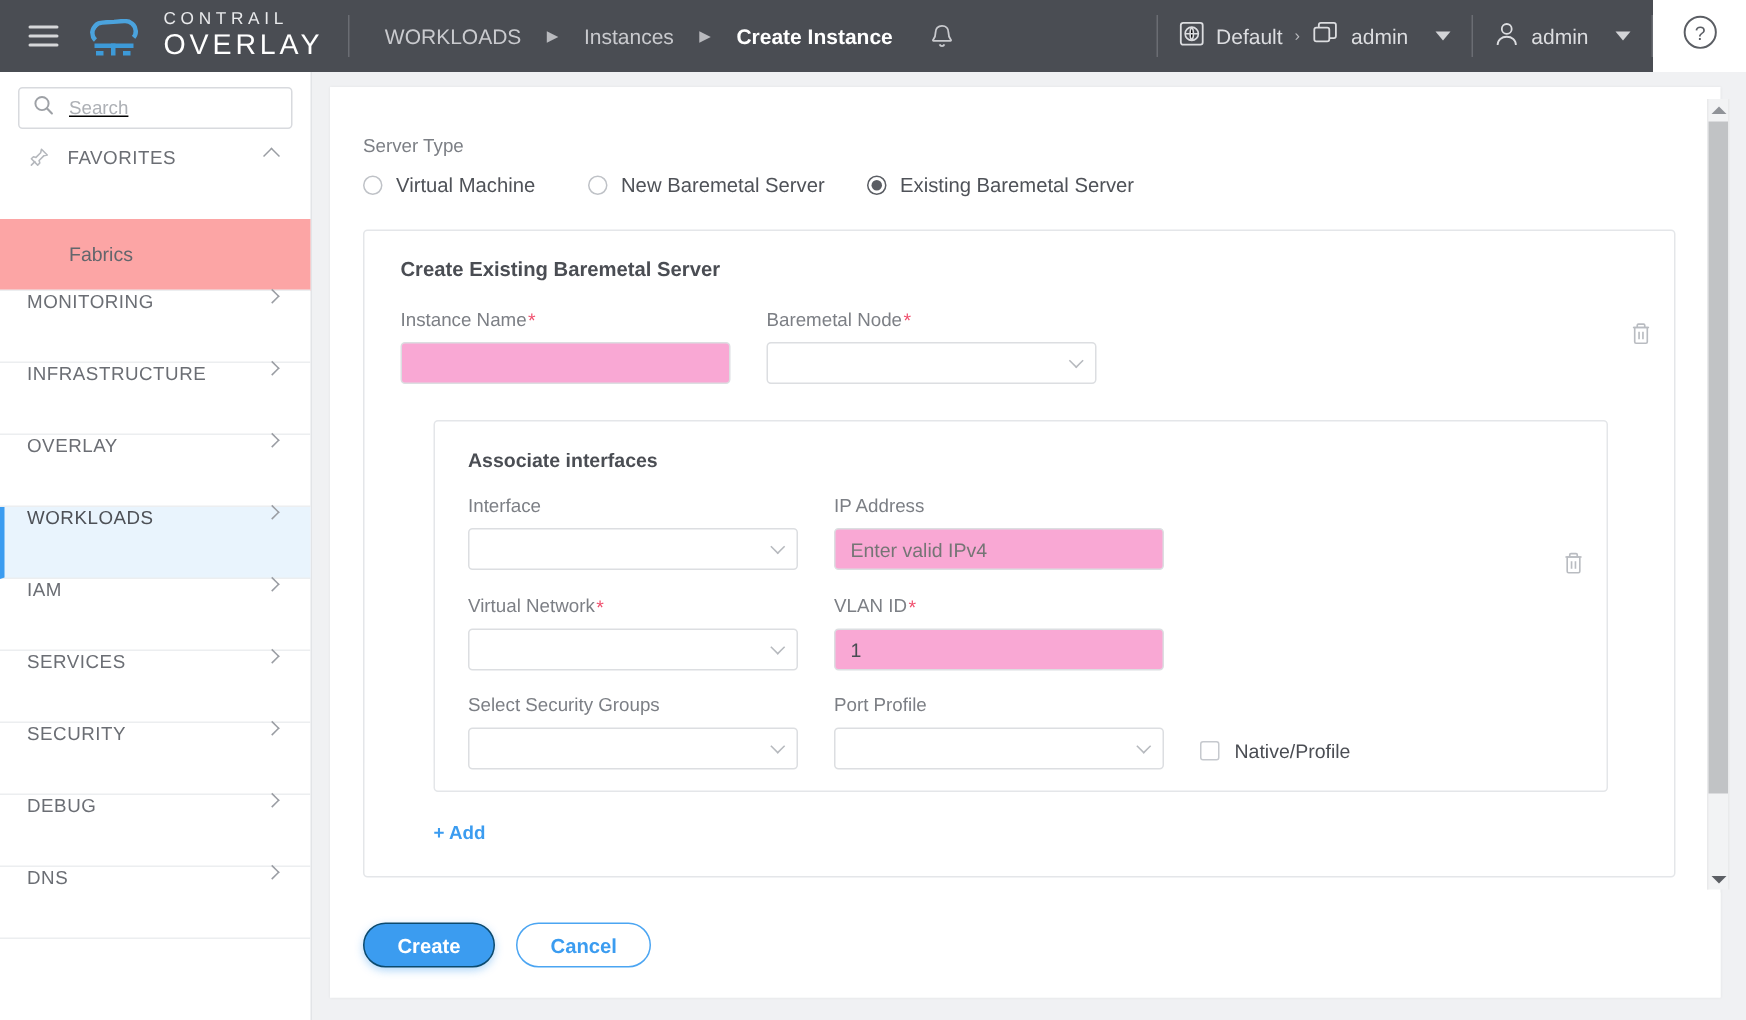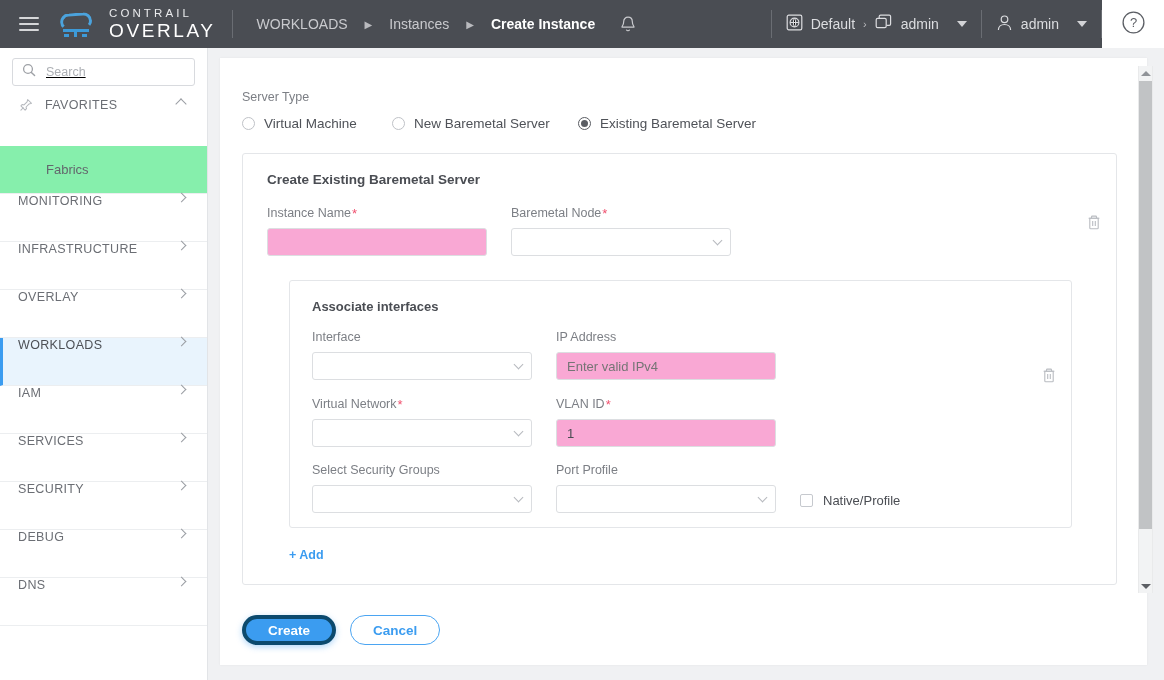--- a/index.html
+++ b/index.html
@@ -106,7 +106,7 @@
   .nav-fav { padding-left: 18px; gap: 12px; border-bottom: none; }
   .nav-sub {
     height: 48px; display: flex; align-items: center; padding-left: 46px;
-    background: #86efac; border-bottom: 1px solid #eceef0;
+    background: #fca5a5; border-bottom: 1px solid #eceef0;
     color: #63666c; font-size: 13px; cursor: pointer;
   }
   .nav-sec.selected {

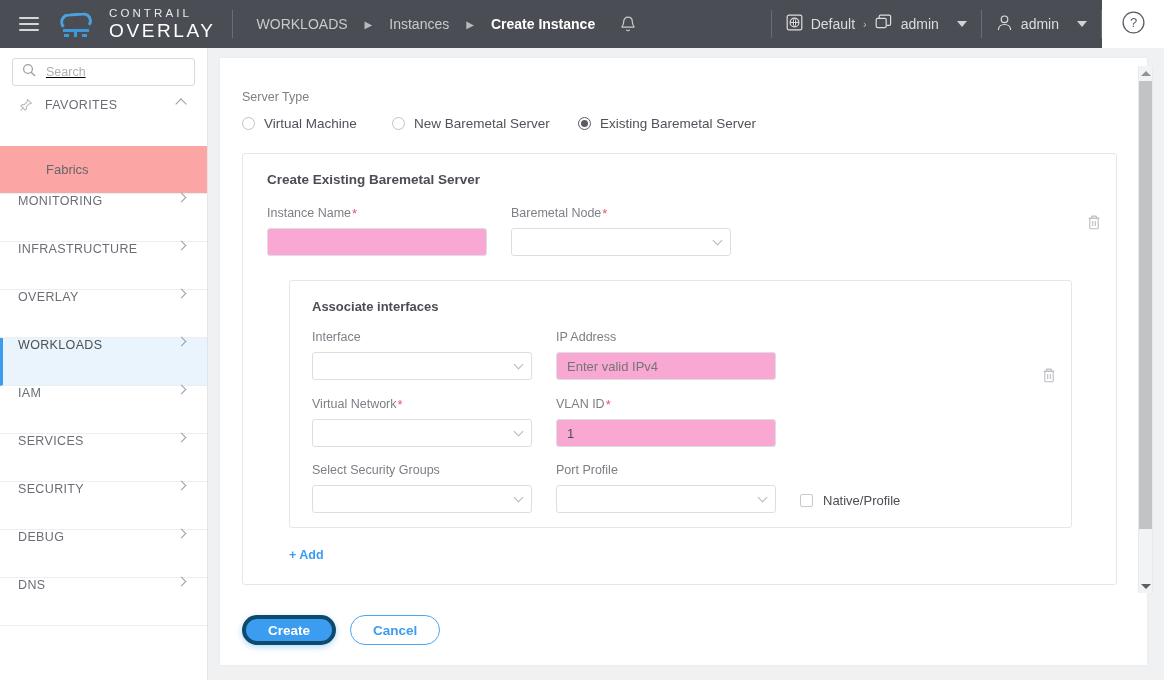--- a/index.html
+++ b/index.html
@@ -198,7 +198,7 @@
     padding: 0 22px; font-family: "Liberation Sans", sans-serif;
   }
   .btn-primary {
-    background: #3b9cf0; color: #fff; border: 4px solid #0c4a6e;
+    background: #3b9cf0; color: #fff; border: 1px solid #0c4a6e;
     box-shadow: 0 2px 6px rgba(59,156,240,0.4);
   }
   .btn-outline { background: #fff; color: #3b9cf0; border: 1px solid #4ba5f2; }

